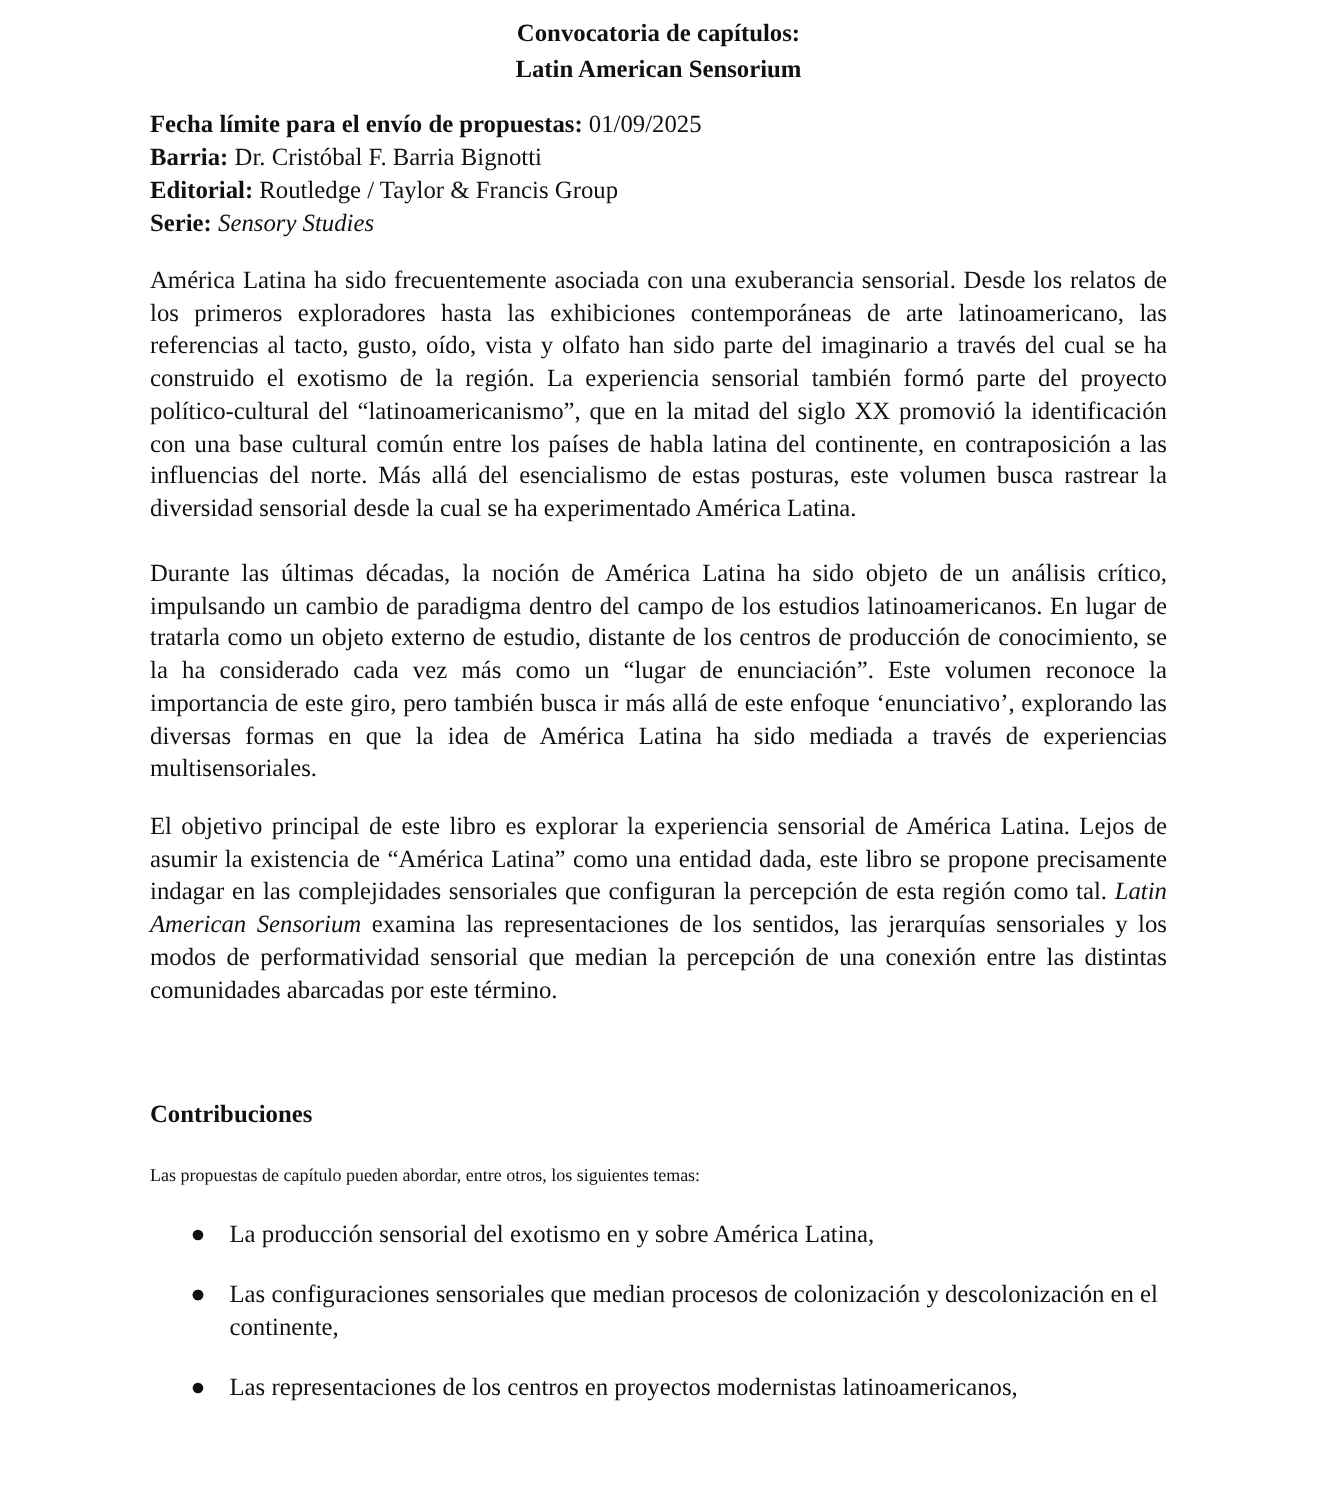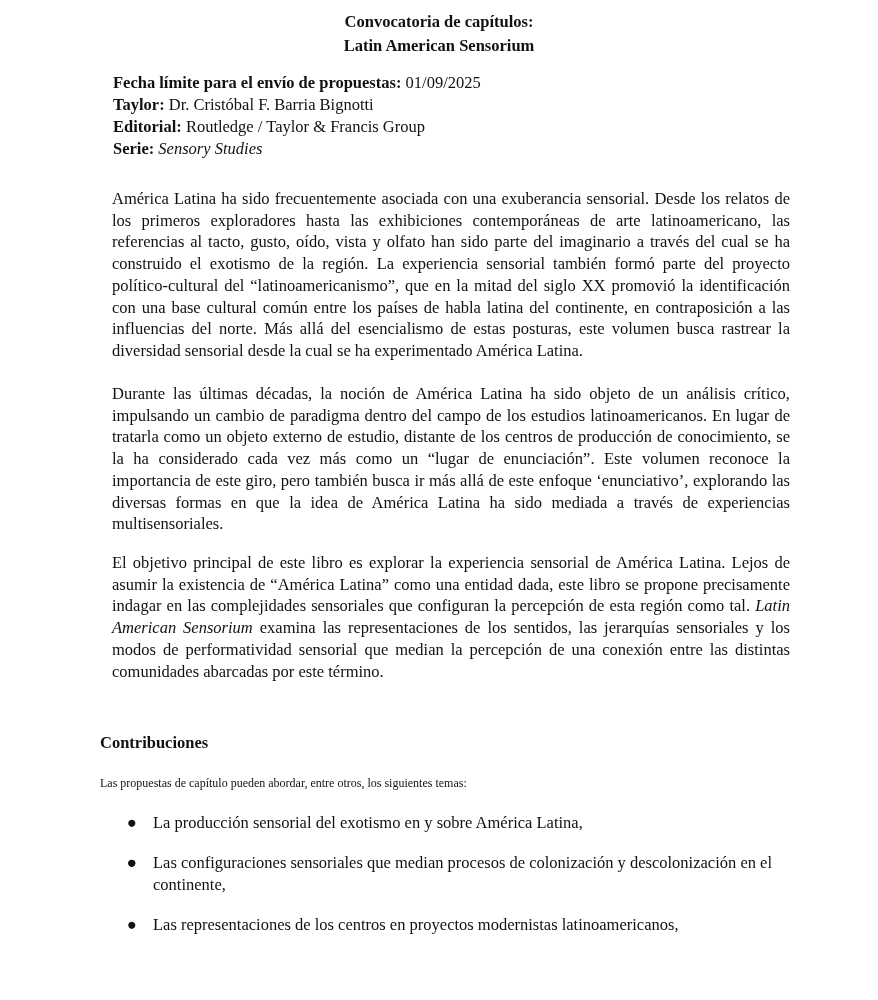--- a/index.html
+++ b/index.html
@@ -15,7 +15,7 @@
       text-align: center; font-weight: bold; font-size: 16.5px; line-height: 24px;
     }
     .meta { position: absolute; left: 100px; top: 72px; font-size: 16.5px; line-height: 22px; }
-    .meta b { font-weight: bold; margin-left: 13px; }
+    .meta b { font-weight: bold; }
     .meta i { font-style: italic; }
     .para {
       position: absolute; left: 100px; width: 678px;

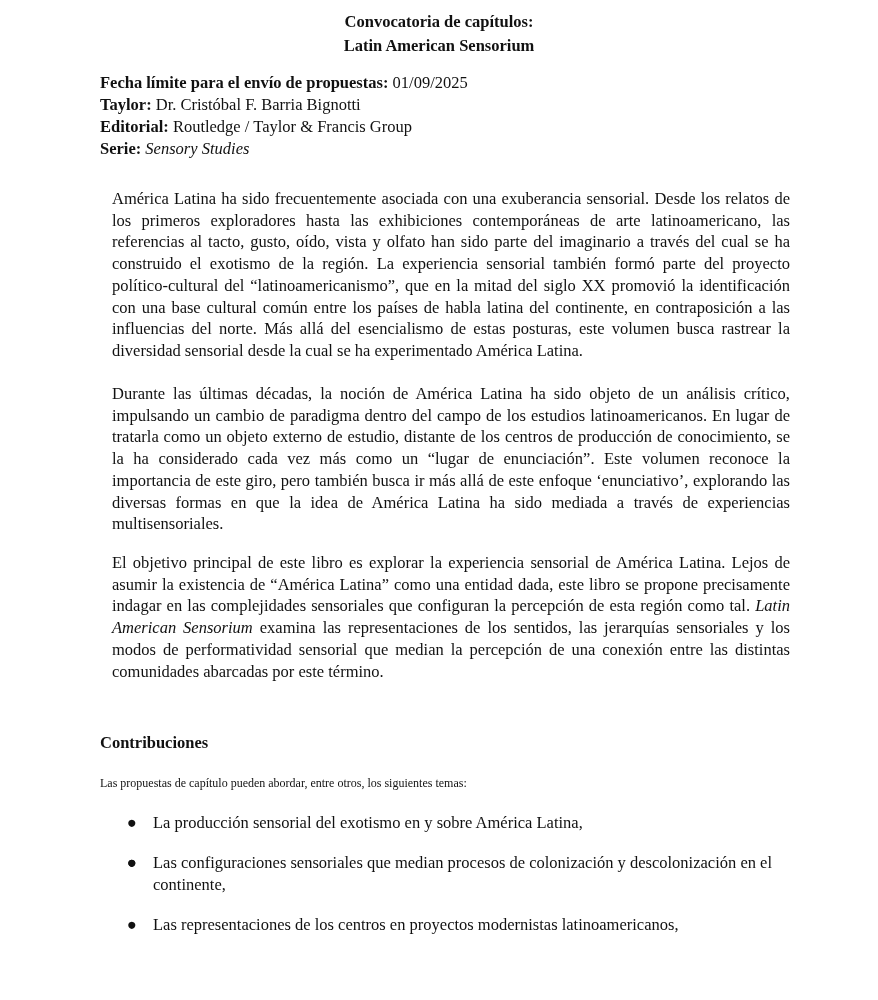--- a/index.html
+++ b/index.html
@@ -39,7 +39,7 @@
 
   <div class="meta">
     <div><b>Fecha límite para el envío de propuestas:</b><span> 01/09/2025</span></div>
-    <div><b>Taylor:</b><span> Dr. Cristóbal F. Barria Bignotti</span></div>
+    <div><b>Barria:</b><span> Dr. Cristóbal F. Barria Bignotti</span></div>
     <div><b>Editorial:</b><span> Routledge / Taylor &amp; Francis Group</span></div>
     <div><b>Serie:</b> <i>Sensory Studies</i></div>
   </div>

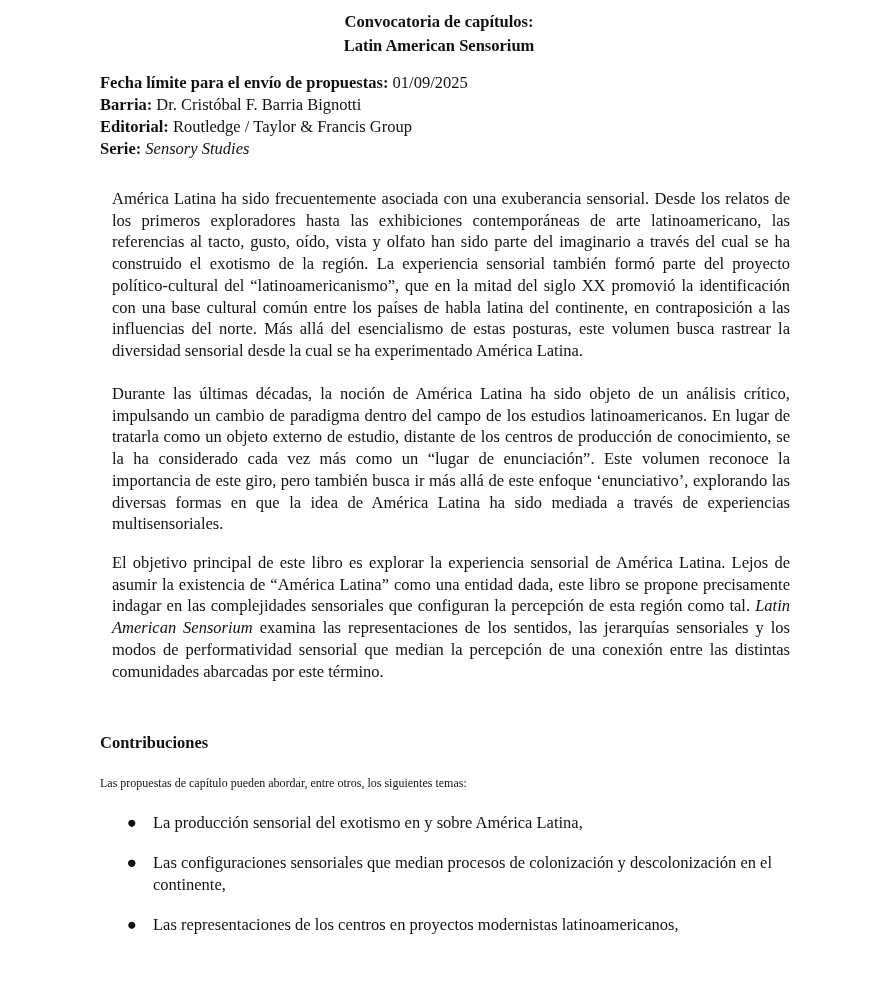--- a/index.html
+++ b/index.html
@@ -19,7 +19,7 @@
     .meta i { font-style: italic; }
     .para {
       position: absolute; left: 100px; width: 678px;
-      text-align: justify; font-size: 16.5px; line-height: 21.7px; margin: 12px;
+      text-align: justify; font-size: 16.5px; line-height: 21.7px; margin: 0;
     }
     .para i { font-style: italic; }
     .heading { position: absolute; left: 100px; top: 732px; font-weight: bold; font-size: 16.5px; line-height: 22px; }

